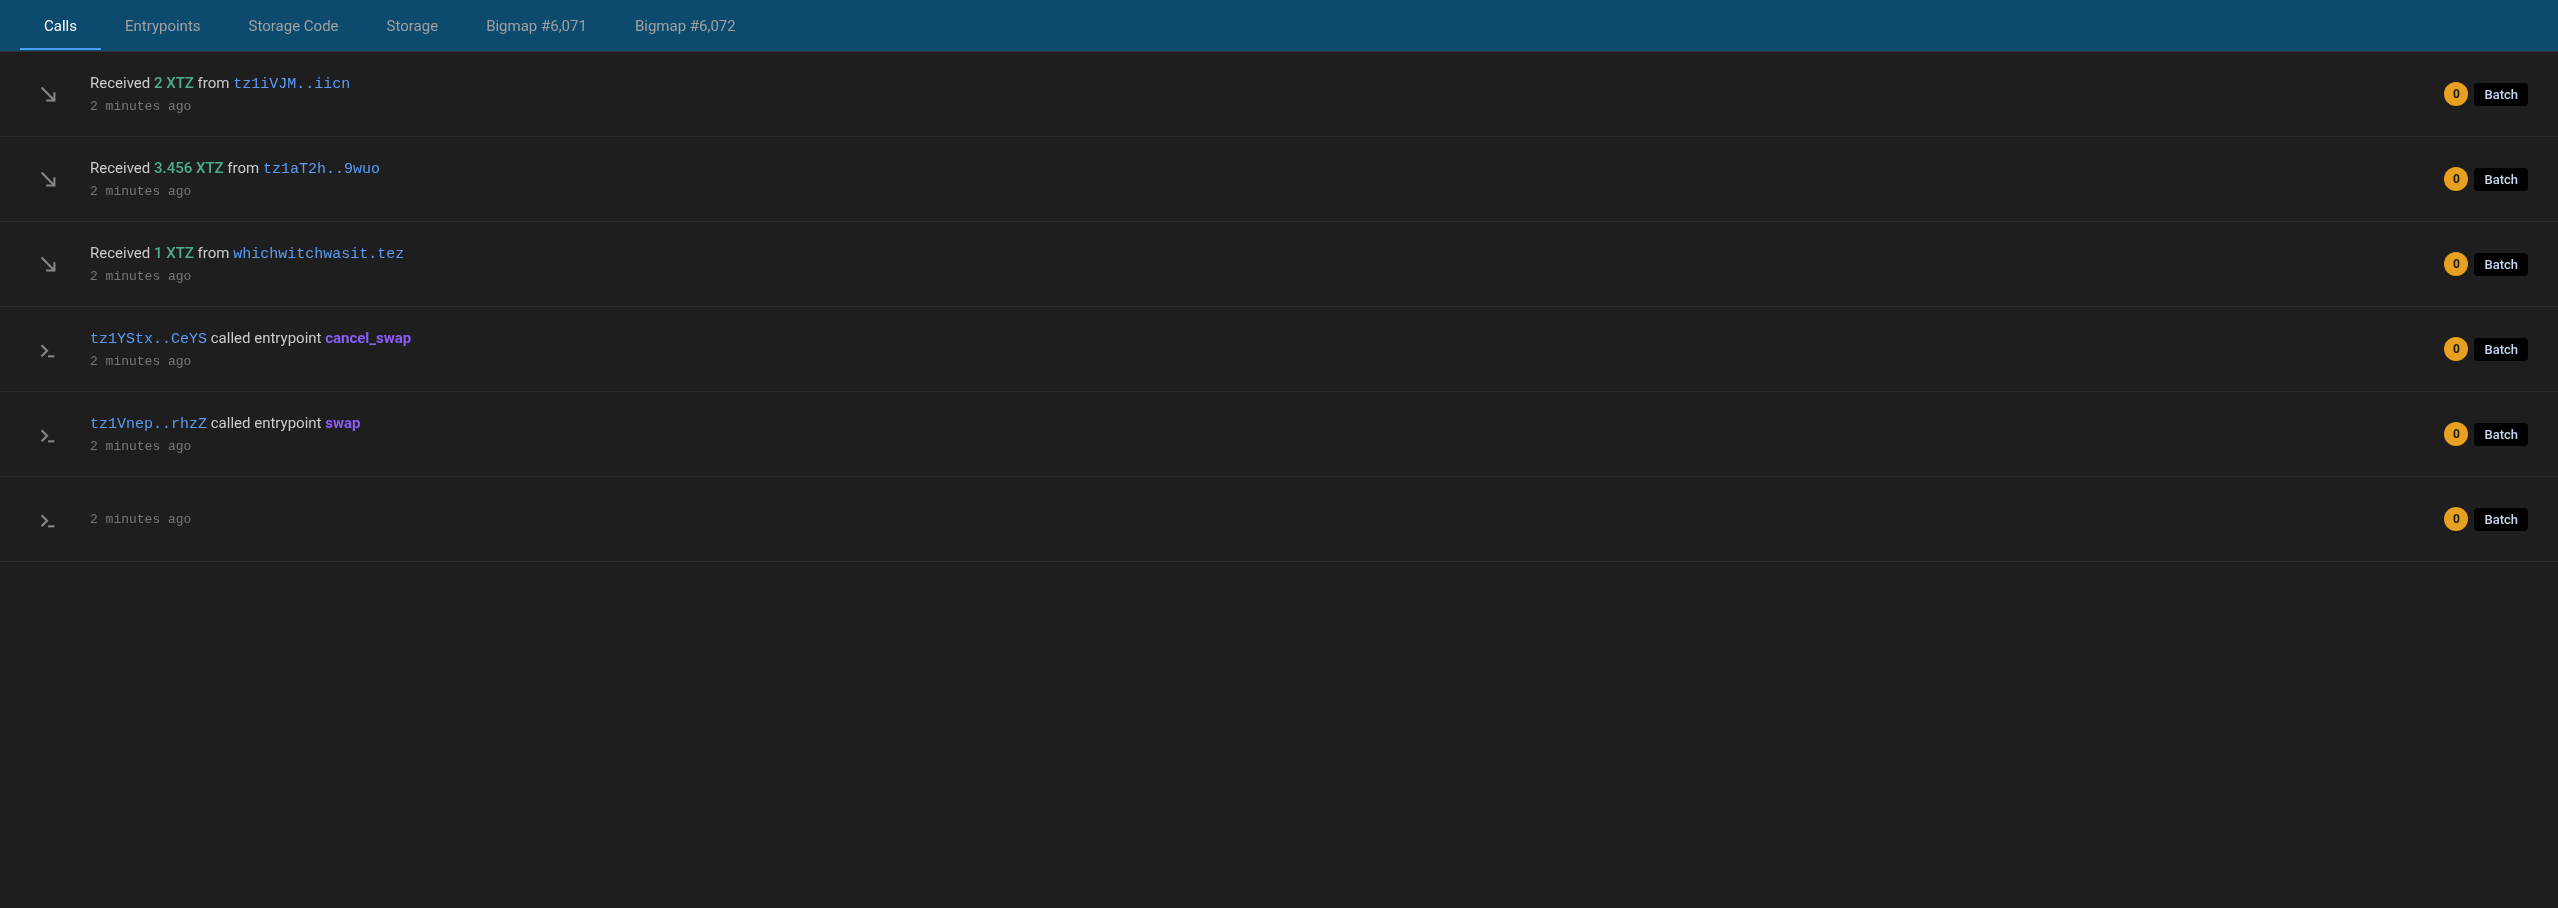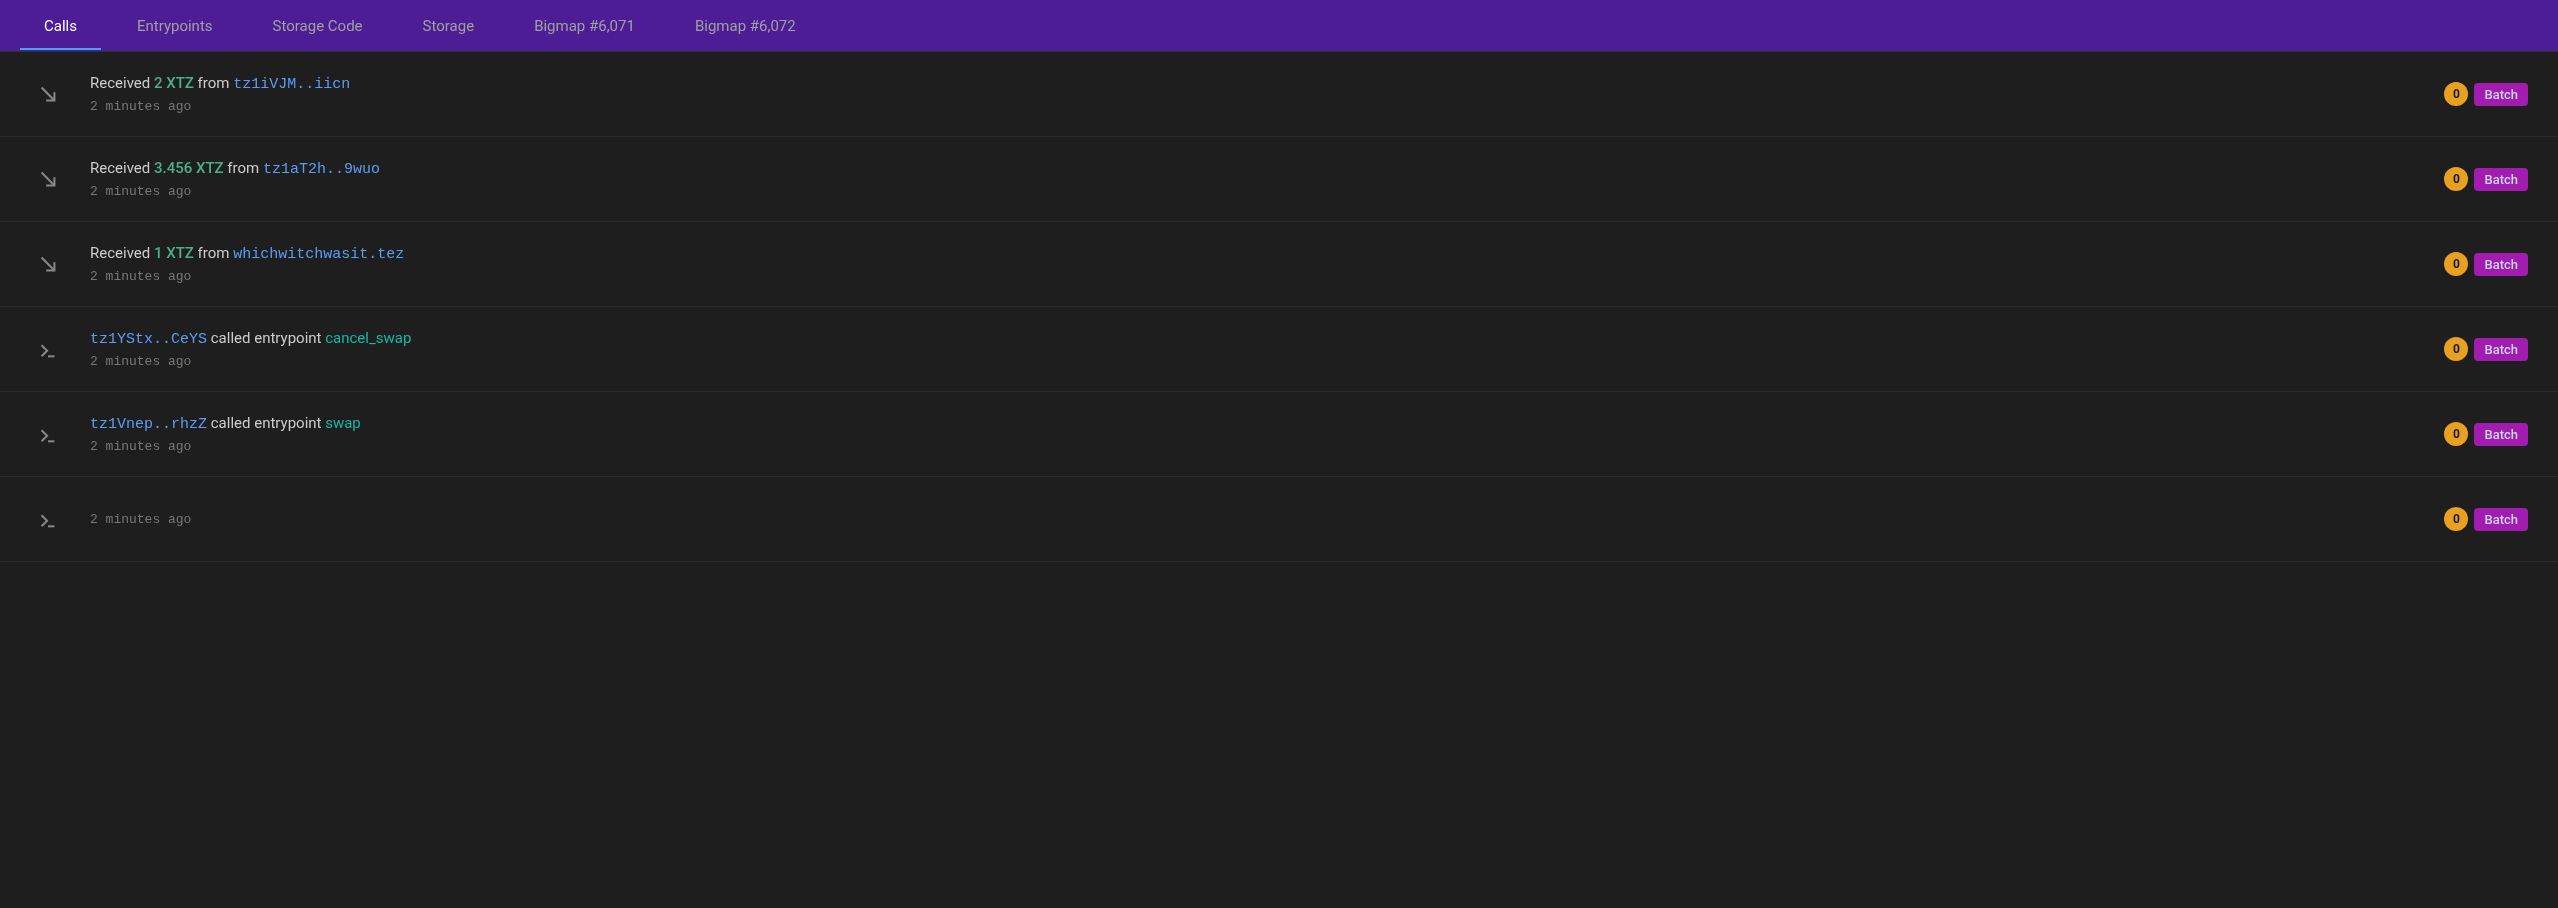--- a/index.html
+++ b/index.html
@@ -22,9 +22,9 @@
       align-items: center;
       border-bottom: 1px solid #333;
       padding: 0 20px;
-      background-color: #4c1d95;
+      background-color: #0c4a6e;
       height: 52px;
-      gap: 12px;
+      gap: 0;
     }
 
     .tab {

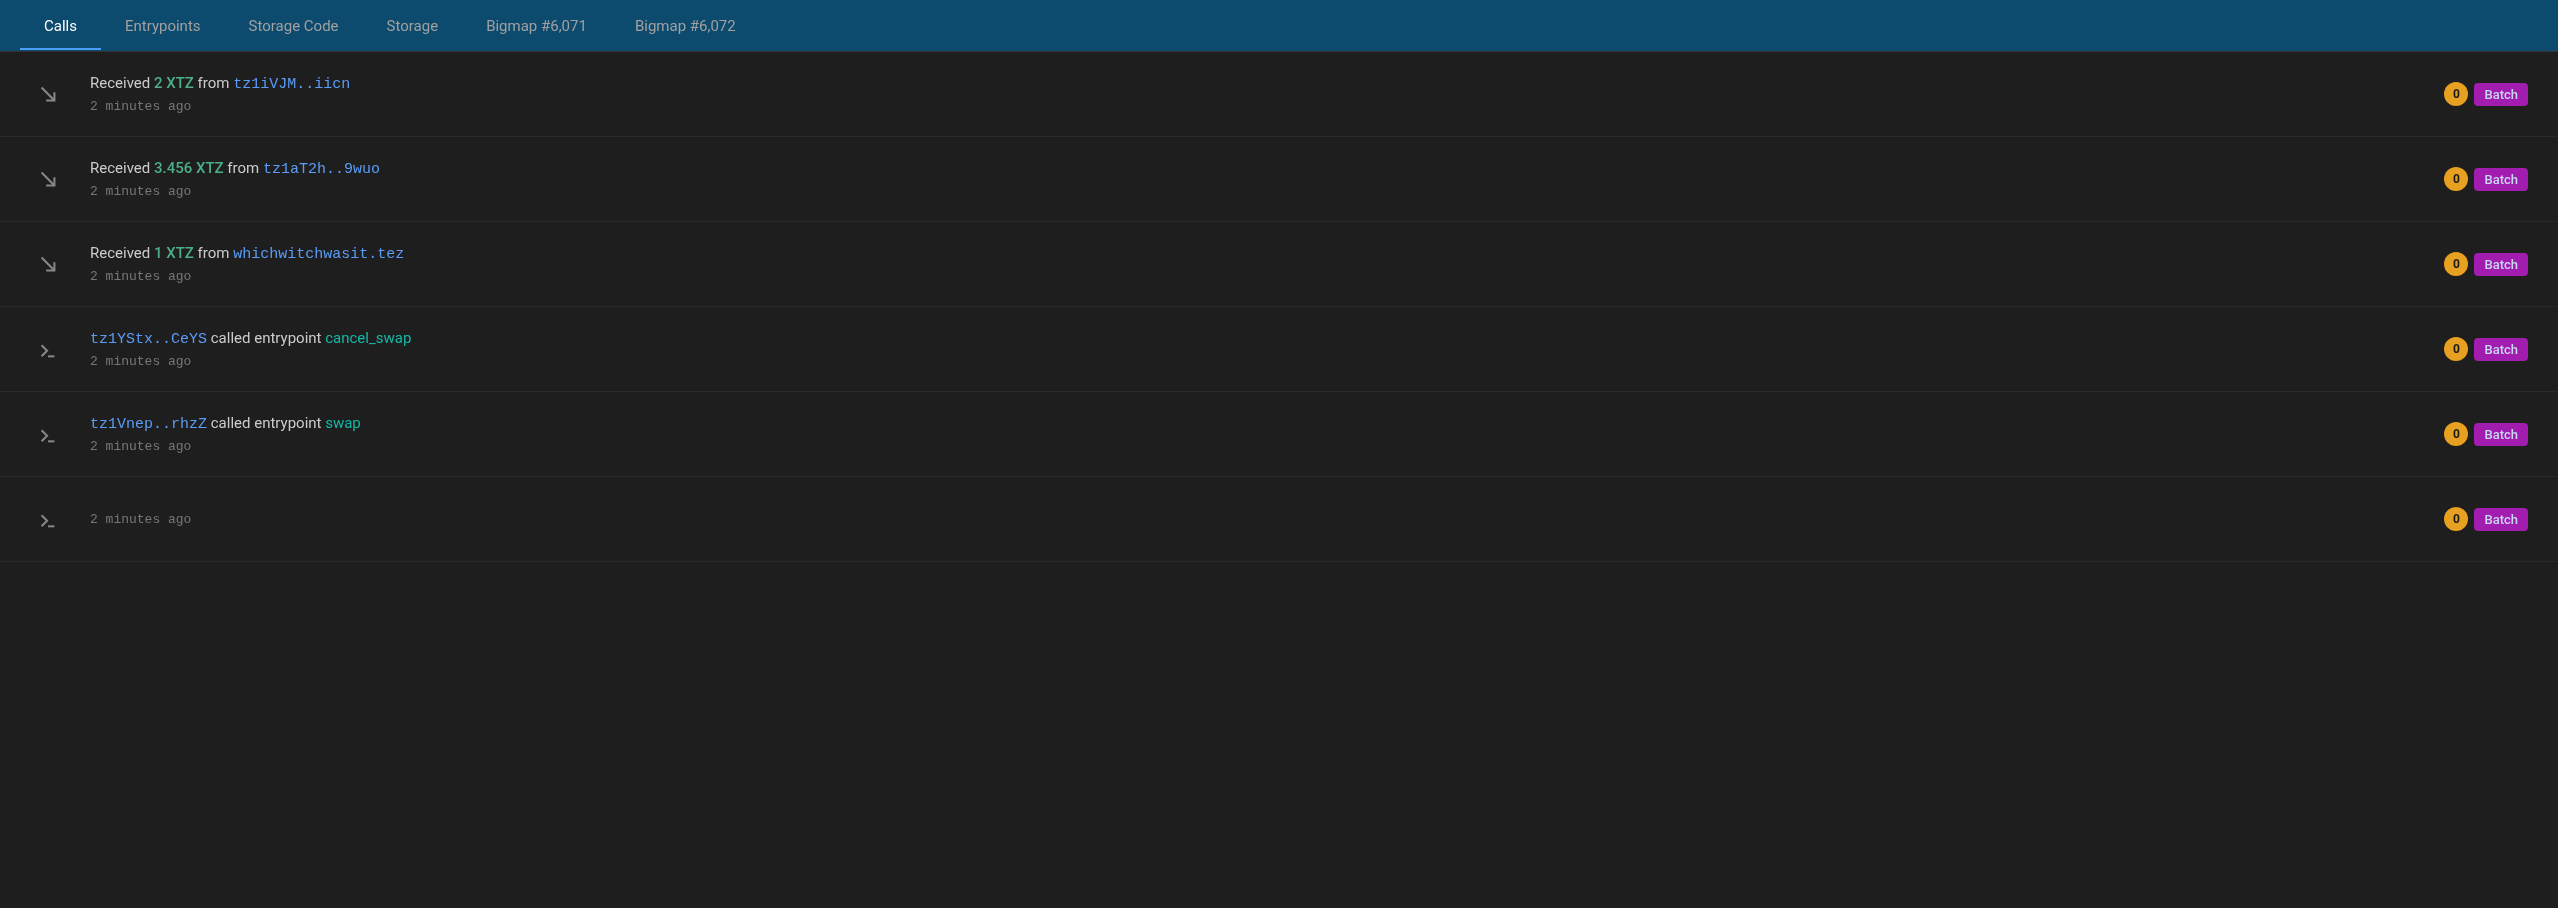--- a/index.html
+++ b/index.html
@@ -136,7 +136,7 @@
     }
 
     .batch-label {
-      background-color: #a21caf;
+      background-color: #000000;
       color: #c8d8f0;
       border-radius: 4px;
       padding: 4px 10px;

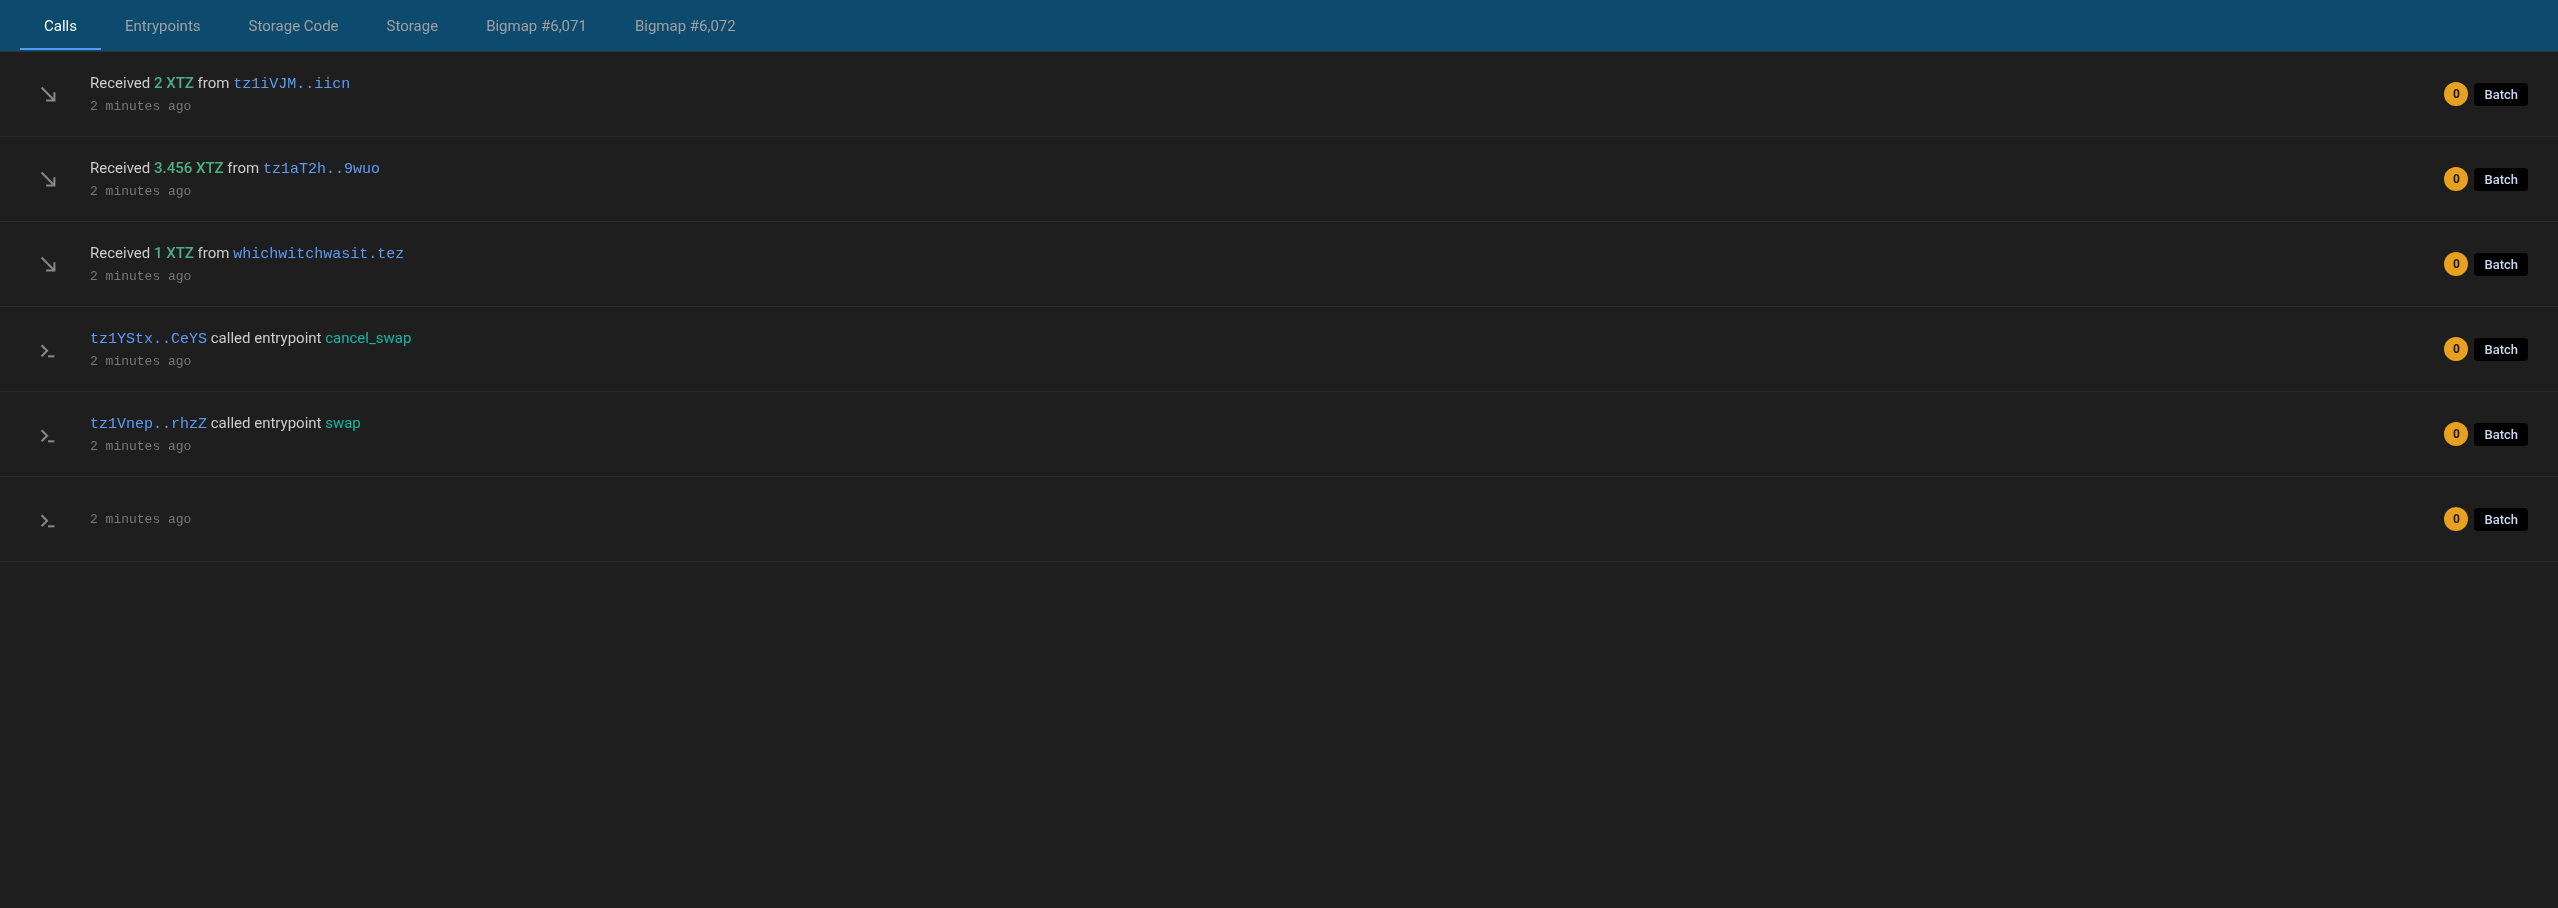--- a/index.html
+++ b/index.html
@@ -111,7 +111,8 @@
     }
 
     .entrypoint-label {
-      color: #14b8a6;
+      color: #8b5cf6;
+      font-weight: bold;
     }
 
     .batch-badge-container {

